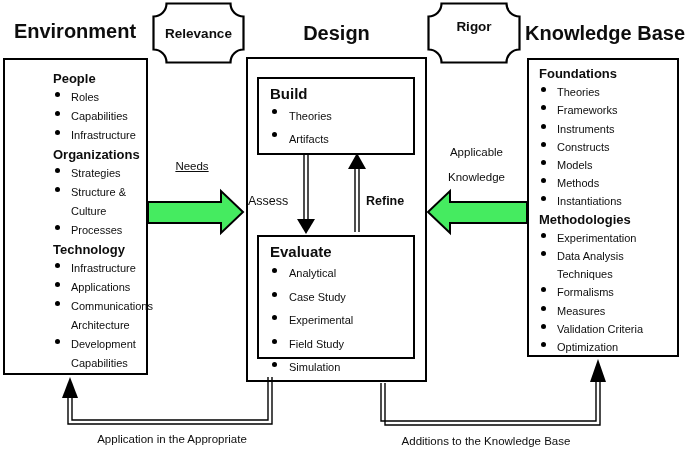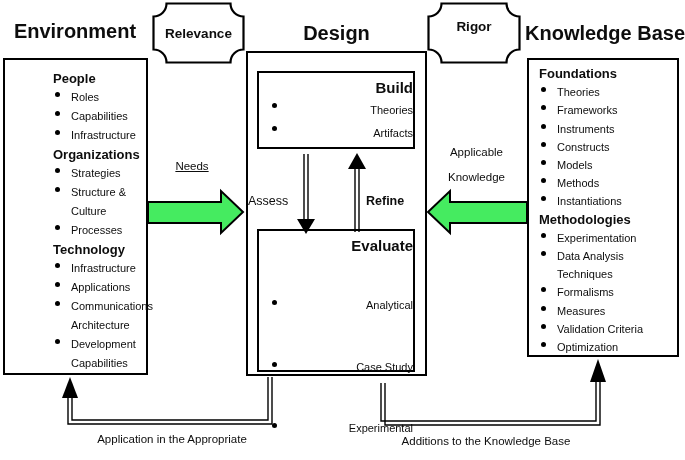--- a/index.html
+++ b/index.html
@@ -20,7 +20,7 @@
 
   .box { position:absolute; background:#fff; border:2.5px solid #000; }
   .env-box { left:3px;   top:58px; width:145px; height:317px;padding-left:36px; }
-  .des-box { left:246px; top:51px; width:181px; height:325px;text-align:right; }
+  .des-box { left:246px; top:57px; width:181px; height:325px; }
   .kb-box  { left:527px; top:58px; width:152px; height:299px; overflow:hidden; }
 
   .inner { position:absolute; background:#fff; border:2px solid #000; }

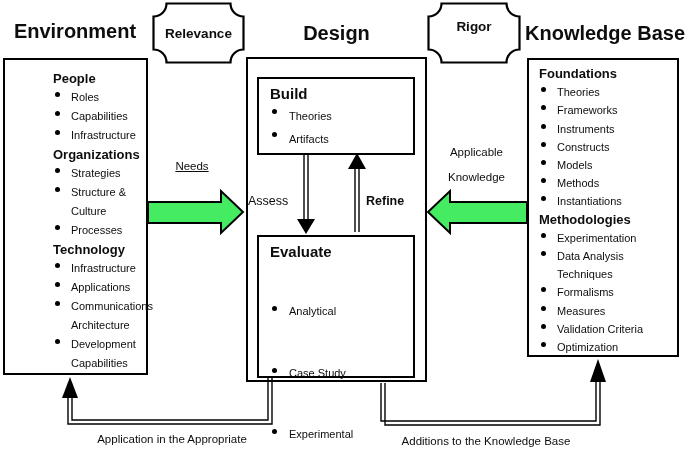--- a/index.html
+++ b/index.html
@@ -25,7 +25,7 @@
 
   .inner { position:absolute; background:#fff; border:2px solid #000; }
   .build-box { left:9px; top:18px;  width:158px; height:78px; }
-  .eval-box  { left:9px; top:176px; width:158px; height:143px; }
+  .eval-box  { left:9px; top:176px; width:158px; height:124px; }
 
   .seclist { padding:9px 4px 0 12px; }
   .kb-box .seclist { padding:5px 10px 0 10px; }

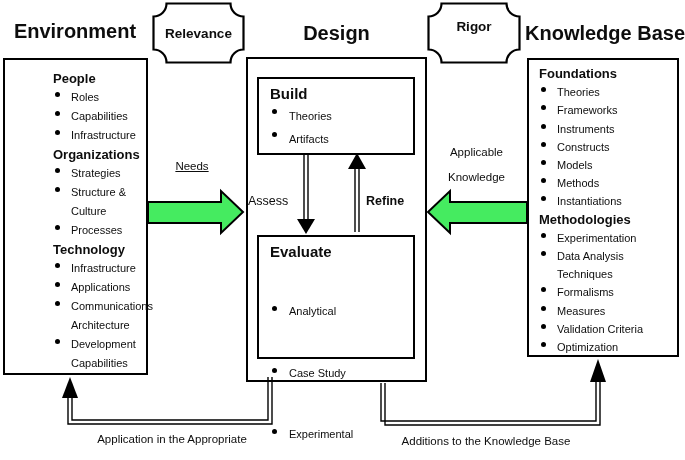--- a/index.html
+++ b/index.html
@@ -38,7 +38,7 @@
   .ib-title { font-weight:bold; font-size:15px; padding:5px 0 0 11px; line-height:20px; }
   .build-box .item { line-height:22px; margin-top:1px; padding-left:30px; }
   .build-box .bullet { left:13px; }
-  .eval-box .item { line-height:23.5px; padding-left:30px;margin-top:38px; }
+  .eval-box .item { line-height:23.5px; padding-left:30px; }
   .eval-box .bullet { left:13px; top:6px; }
 
   .flowlabel { position:absolute; font-size:11.5px; line-height:25px; text-align:center; }

